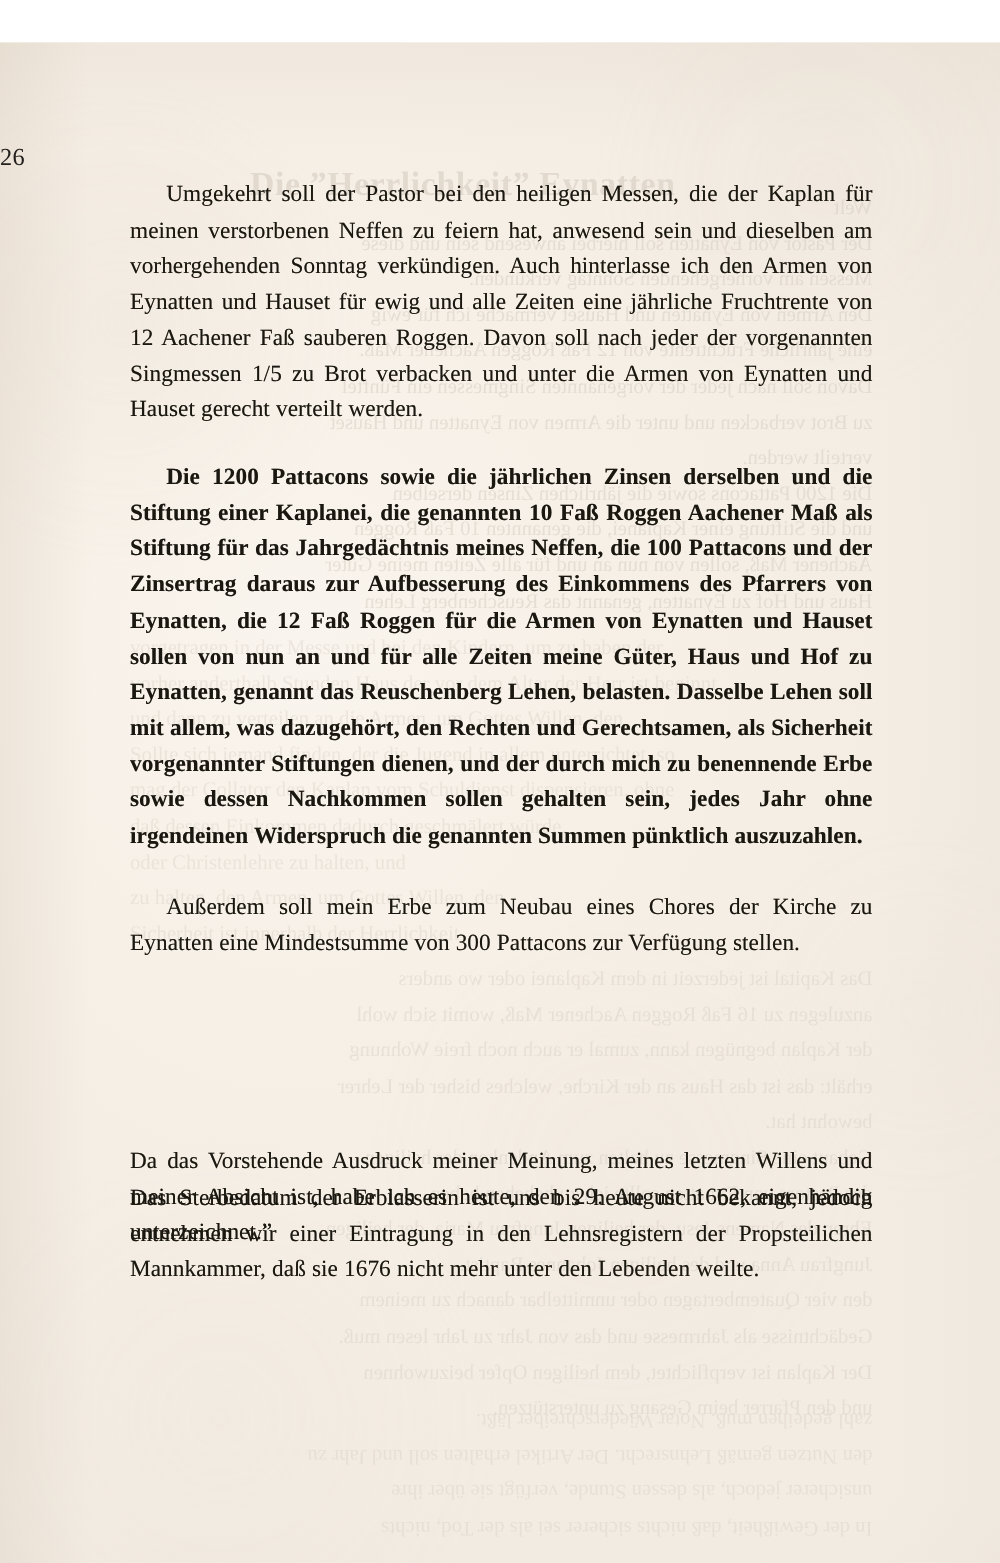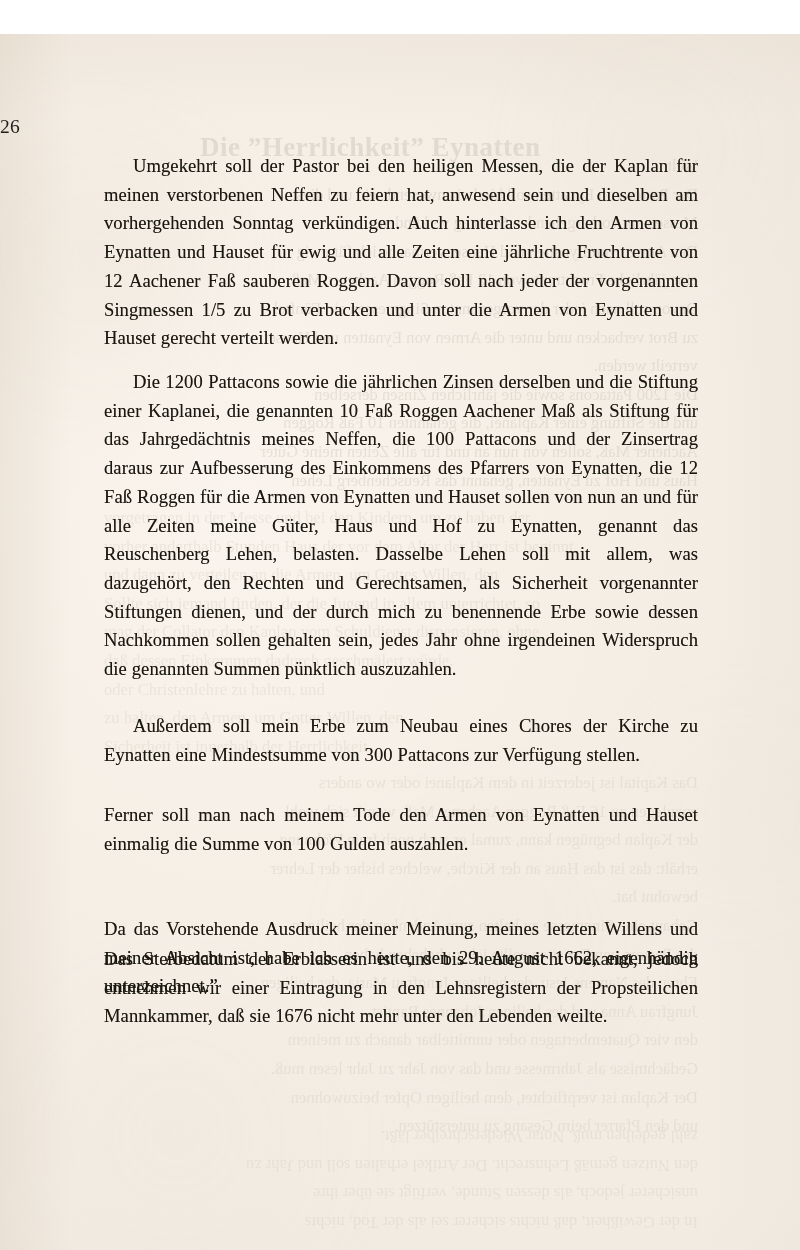--- a/index.html
+++ b/index.html
@@ -200,7 +200,7 @@
 
   <div id="content">
 
-    <div class="body-block" style="top:118px;">
+    <div class="body-block" style="top:108px;">
       <p class="indent">Umgekehrt soll der Pastor bei den heiligen Messen, die der Kaplan für meinen verstorbenen Neffen zu feiern hat, anwesend sein und dieselben am vorhergehenden Sonntag verkündigen. Auch hinterlasse ich den Armen von Eynatten und Hauset für ewig und alle Zeiten eine jährliche Fruchtrente von 12 Aachener Faß sauberen Roggen. Davon soll nach jeder der vorgenannten Singmessen 1/5 zu Brot verbacken und unter die Armen von Eynatten und Hauset gerecht verteilt werden.</p>
     </div>
 

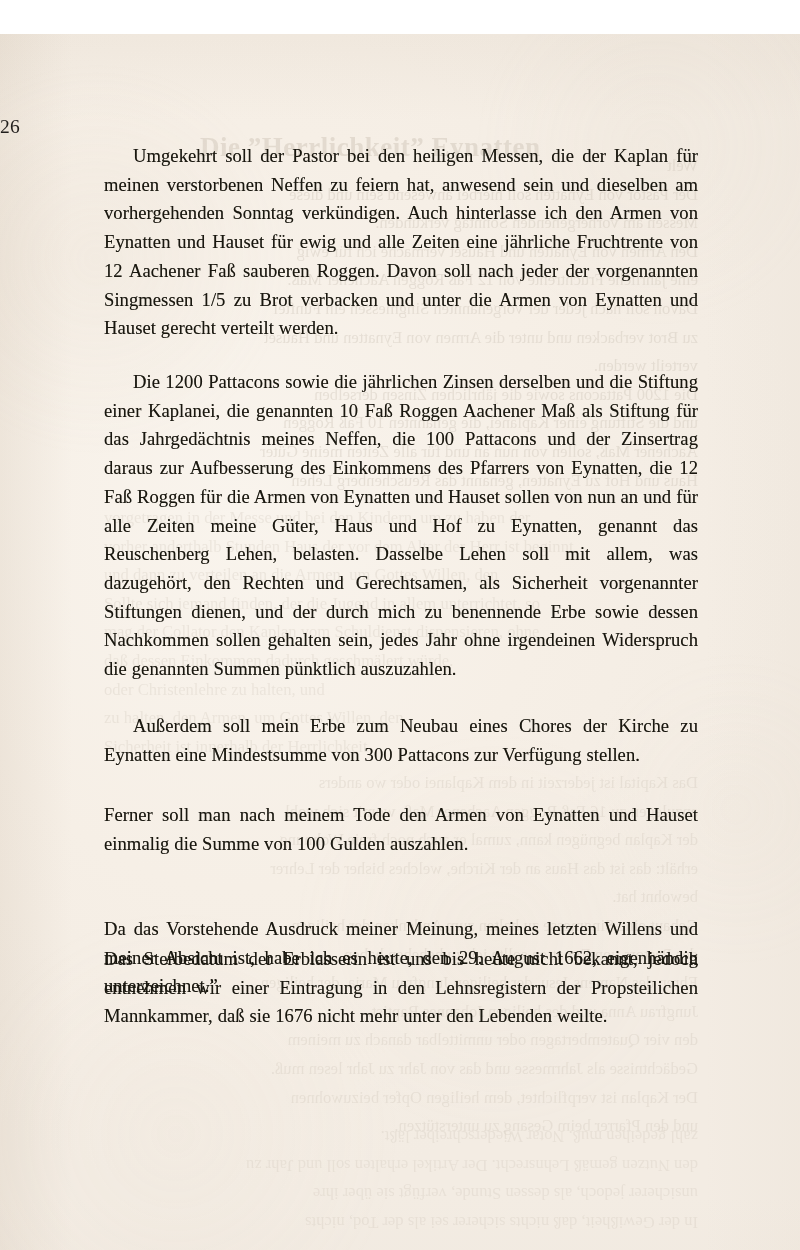--- a/index.html
+++ b/index.html
@@ -204,7 +204,7 @@
       <p class="indent">Umgekehrt soll der Pastor bei den heiligen Messen, die der Kaplan für meinen verstorbenen Neffen zu feiern hat, anwesend sein und dieselben am vorhergehenden Sonntag verkündigen. Auch hinterlasse ich den Armen von Eynatten und Hauset für ewig und alle Zeiten eine jährliche Fruchtrente von 12 Aachener Faß sauberen Roggen. Davon soll nach jeder der vorgenannten Singmessen 1/5 zu Brot verbacken und unter die Armen von Eynatten und Hauset gerecht verteilt werden.</p>
     </div>
 
-    <div class="body-block" style="top:334px;">
+    <div class="body-block" style="top:334px;font-weight:bold;">
       <p class="indent">Die 1200 Pattacons sowie die jährlichen Zinsen derselben und die Stiftung einer Kaplanei, die genannten 10 Faß Roggen Aachener Maß als Stiftung für das Jahrgedächtnis meines Neffen, die 100 Pattacons und der Zinsertrag daraus zur Aufbesserung des Einkommens des Pfarrers von Eynatten, die 12 Faß Roggen für die Armen von Eynatten und Hauset sollen von nun an und für alle Zeiten meine Güter, Haus und Hof zu Eynatten, genannt das Reuschenberg Lehen, belasten. Dasselbe Lehen soll mit allem, was dazugehört, den Rechten und Gerechtsamen, als Sicherheit vorgenannter Stiftungen dienen, und der durch mich zu benennende Erbe sowie dessen Nachkommen sollen gehalten sein, jedes Jahr ohne irgendeinen Widerspruch die genannten Summen pünktlich auszuzahlen.</p>
     </div>
 

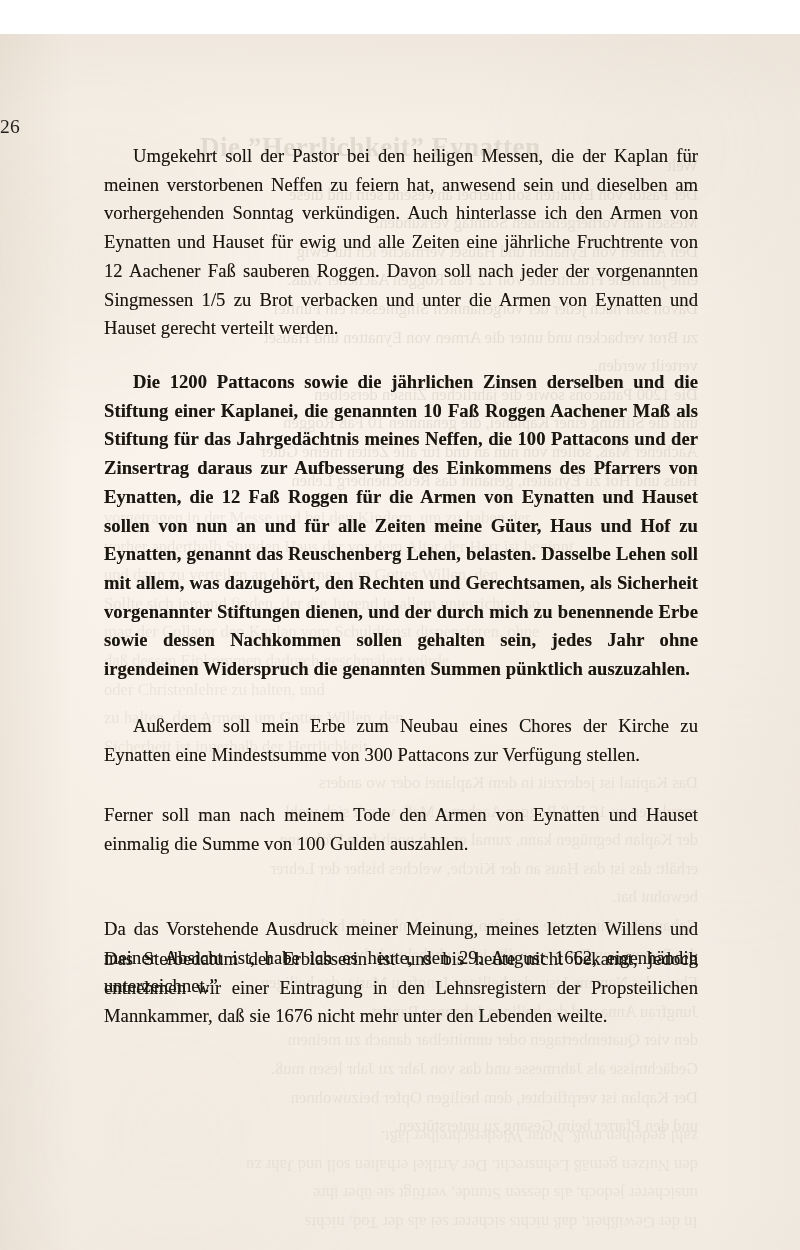--- a/index.html
+++ b/index.html
@@ -213,7 +213,6 @@
     </div>
 
     <div class="body-block" style="top:767px;">
-      <p>Ferner soll man nach meinem Tode den Armen von Eynatten und Hauset einmalig die Summe von 100 Gulden auszahlen.</p>
     </div>
 
     <div class="body-block" style="top:881px;">

